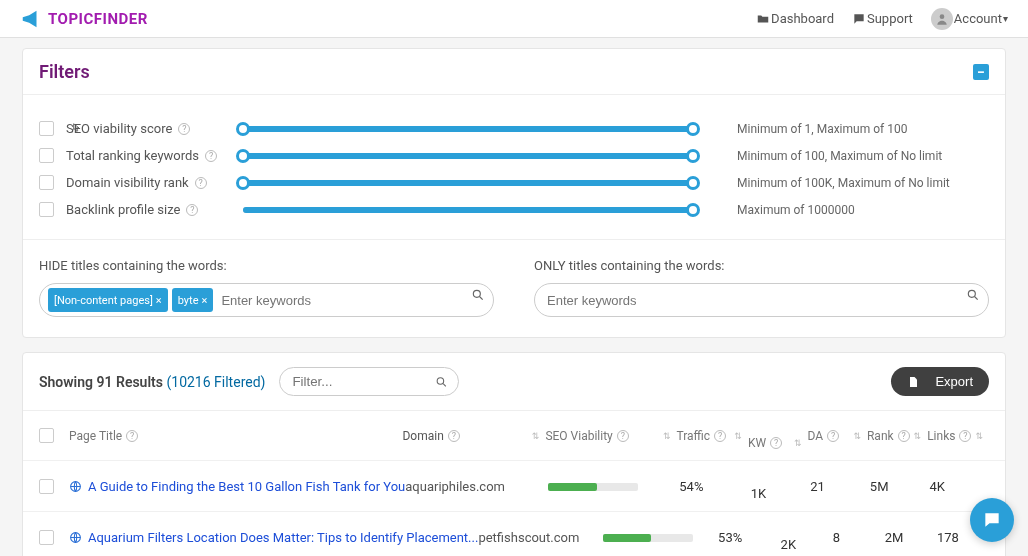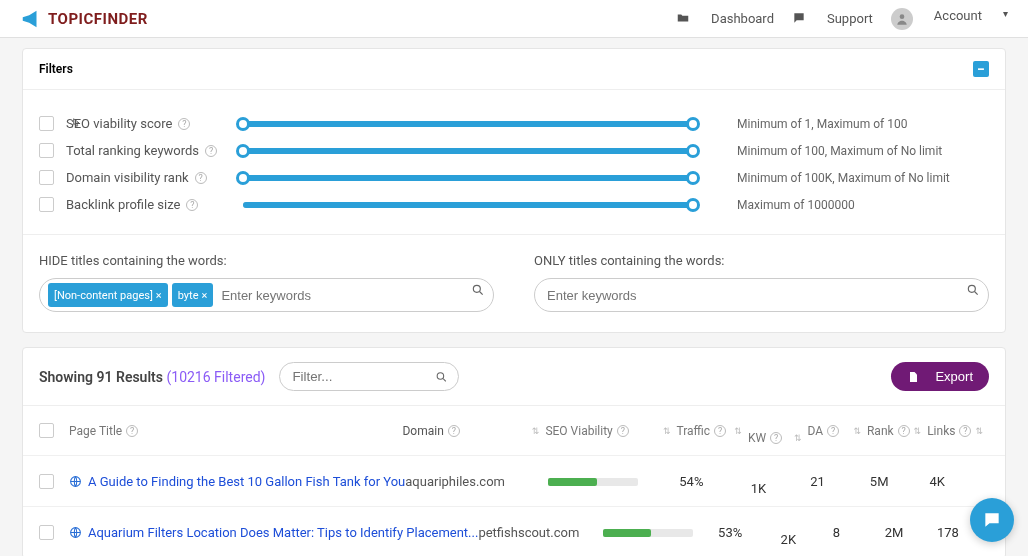--- a/index.html
+++ b/index.html
@@ -23,7 +23,7 @@
       gap: 6px;
       font-weight: 700;
       font-size: 15px;
-      color: #7f1d1d;
+      color: #a21caf;
       letter-spacing: 0.5px;
     }
     .logo-mark {

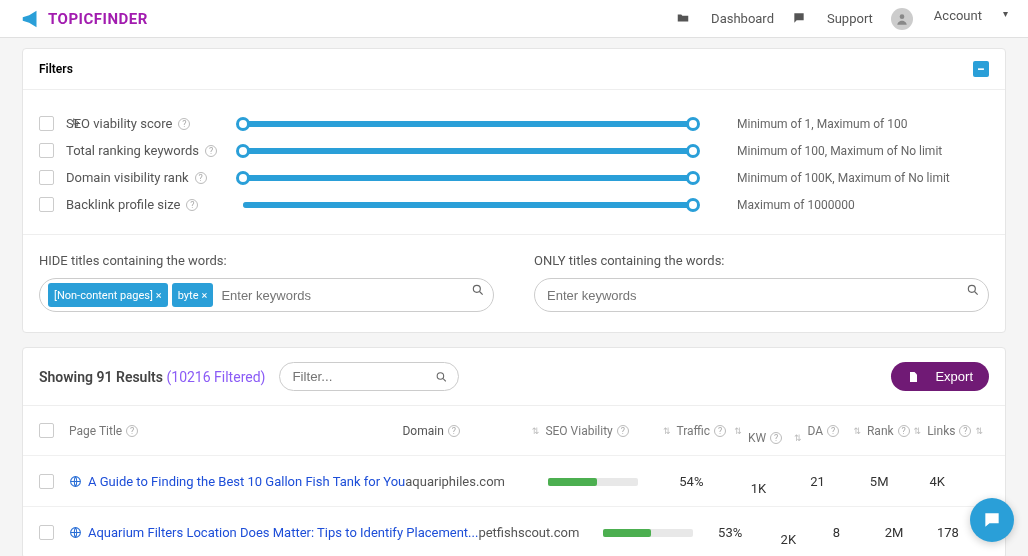--- a/index.html
+++ b/index.html
@@ -39,7 +39,7 @@
       font-size: 13px;
       color: #555;
     }
-    .topbar-item { display: flex; gap: 21px; cursor: pointer; }
+    .topbar-item { display: flex; align-items: center; gap: 1px; cursor: pointer; }
     .topbar-item svg { width: 14px; height: 14px; }
     .avatar {
       width: 22px; height: 22px; border-radius: 50%; background: #ccc;

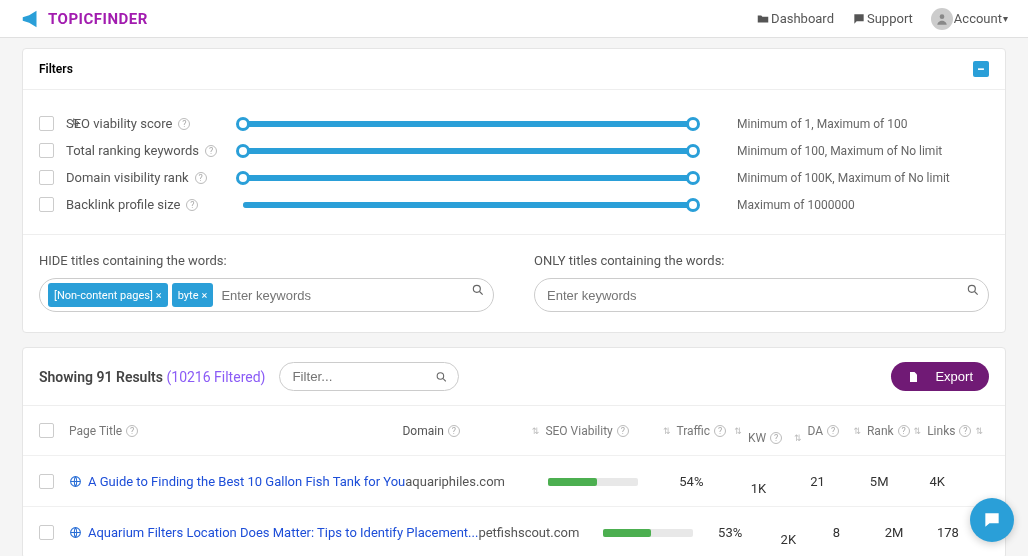--- a/index.html
+++ b/index.html
@@ -63,7 +63,7 @@
       padding: 12px 16px;
       border-bottom: 1px solid #eee;
     }
-    .panel-title { font-weight: 600; font-size: 12px; color: #000000; }
+    .panel-title { font-weight: 600; font-size: 18px; color: #701a75; }
     .collapse-btn {
       margin-left: auto;
       width: 16px; height: 16px;

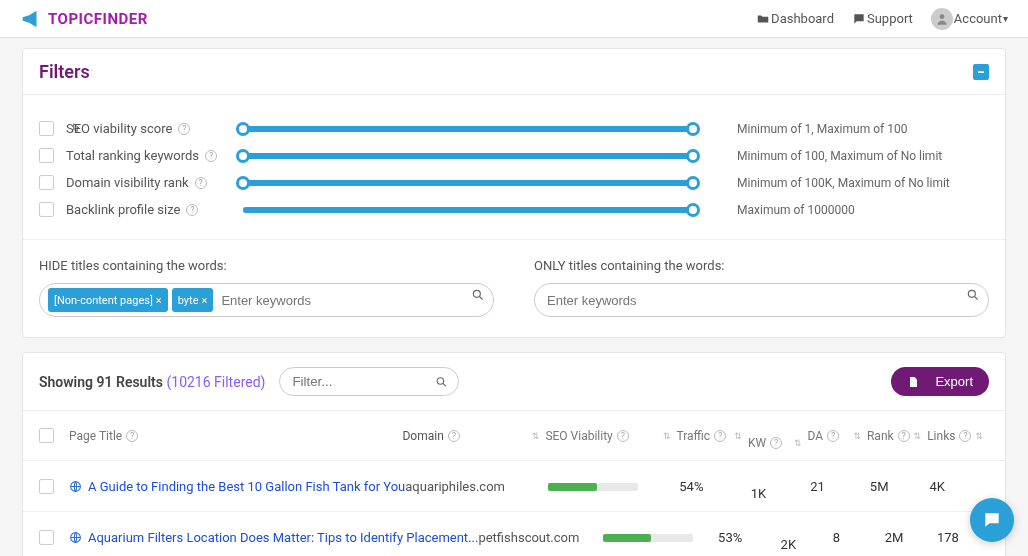--- a/index.html
+++ b/index.html
@@ -205,7 +205,7 @@
     }
     .results-title { font-size: 14px; color: #444; }
     .results-title strong { font-weight: 600; }
-    .results-title span { color: #8b5cf6; }
+    .results-title span { color: #0369a1; }
     .filter-input-small {
       border: 1px solid #ccc;
       border-radius: 16px;

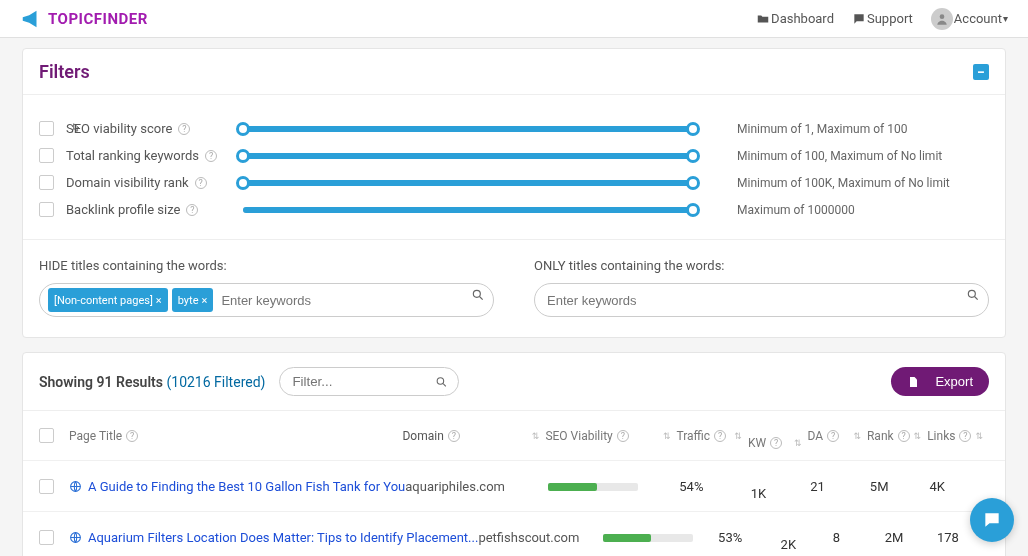--- a/index.html
+++ b/index.html
@@ -218,7 +218,7 @@
     .filter-input-small .search-ic { position: absolute; right: 10px; top: 50%; transform: translateY(-50%); width: 13px; height: 13px; }
     .export-btn {
       margin-left: auto;
-      background: #701a75;
+      background: #404040;
       color: #fff;
       border: none;
       border-radius: 16px;

